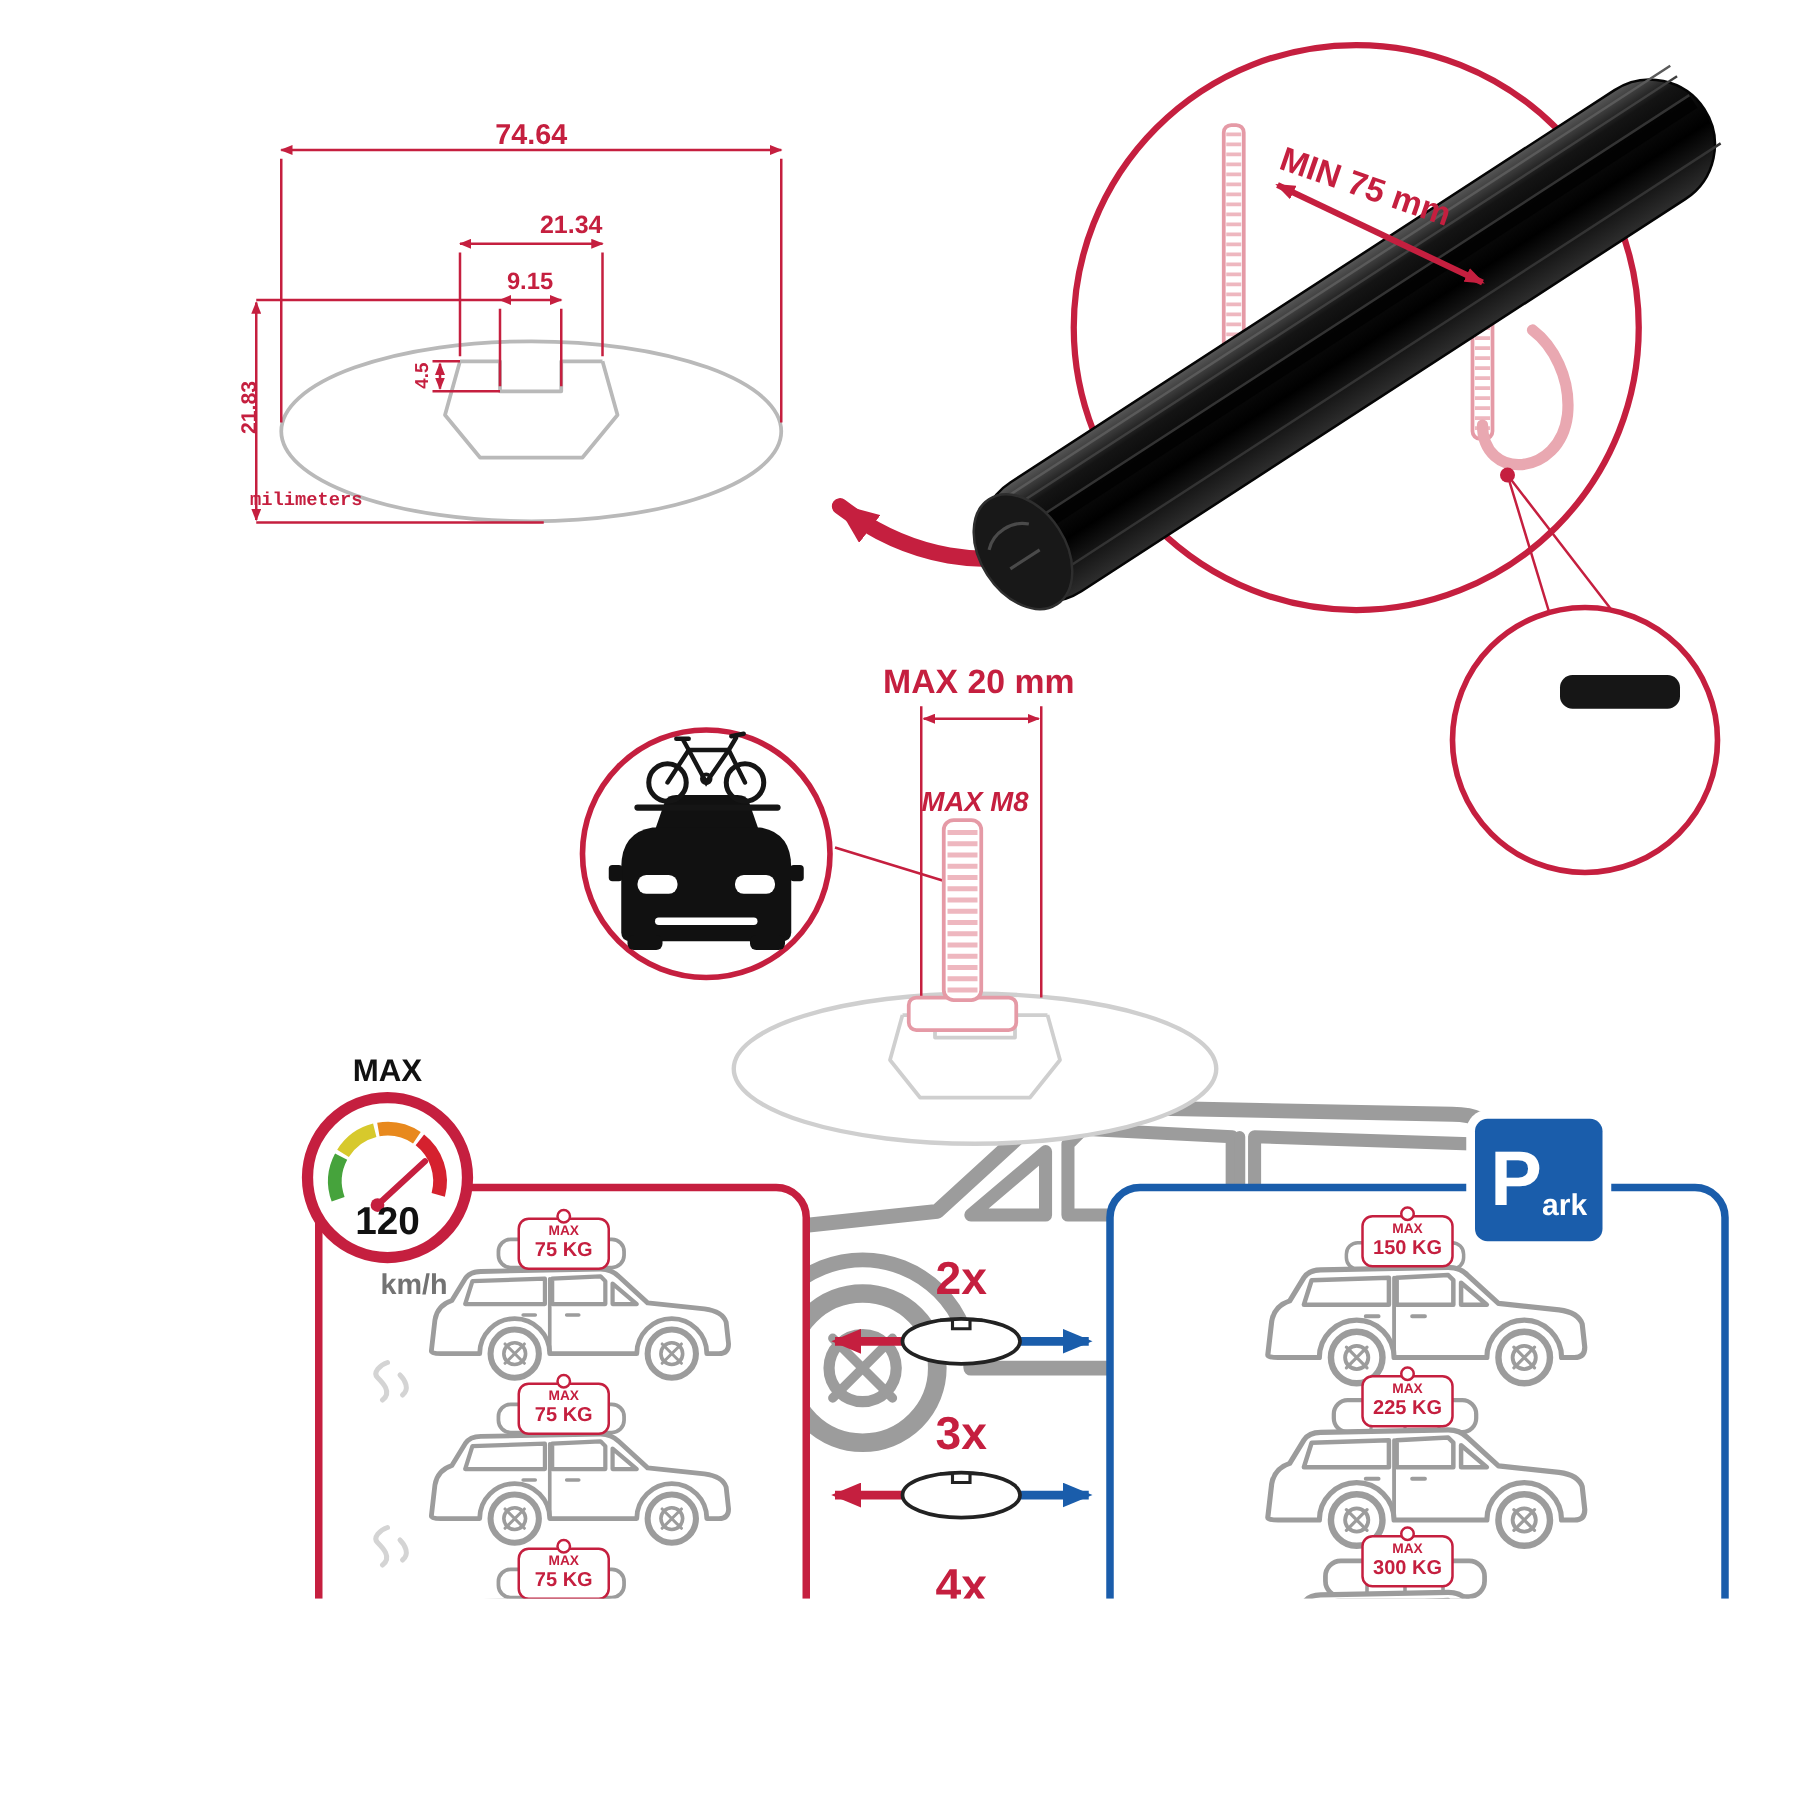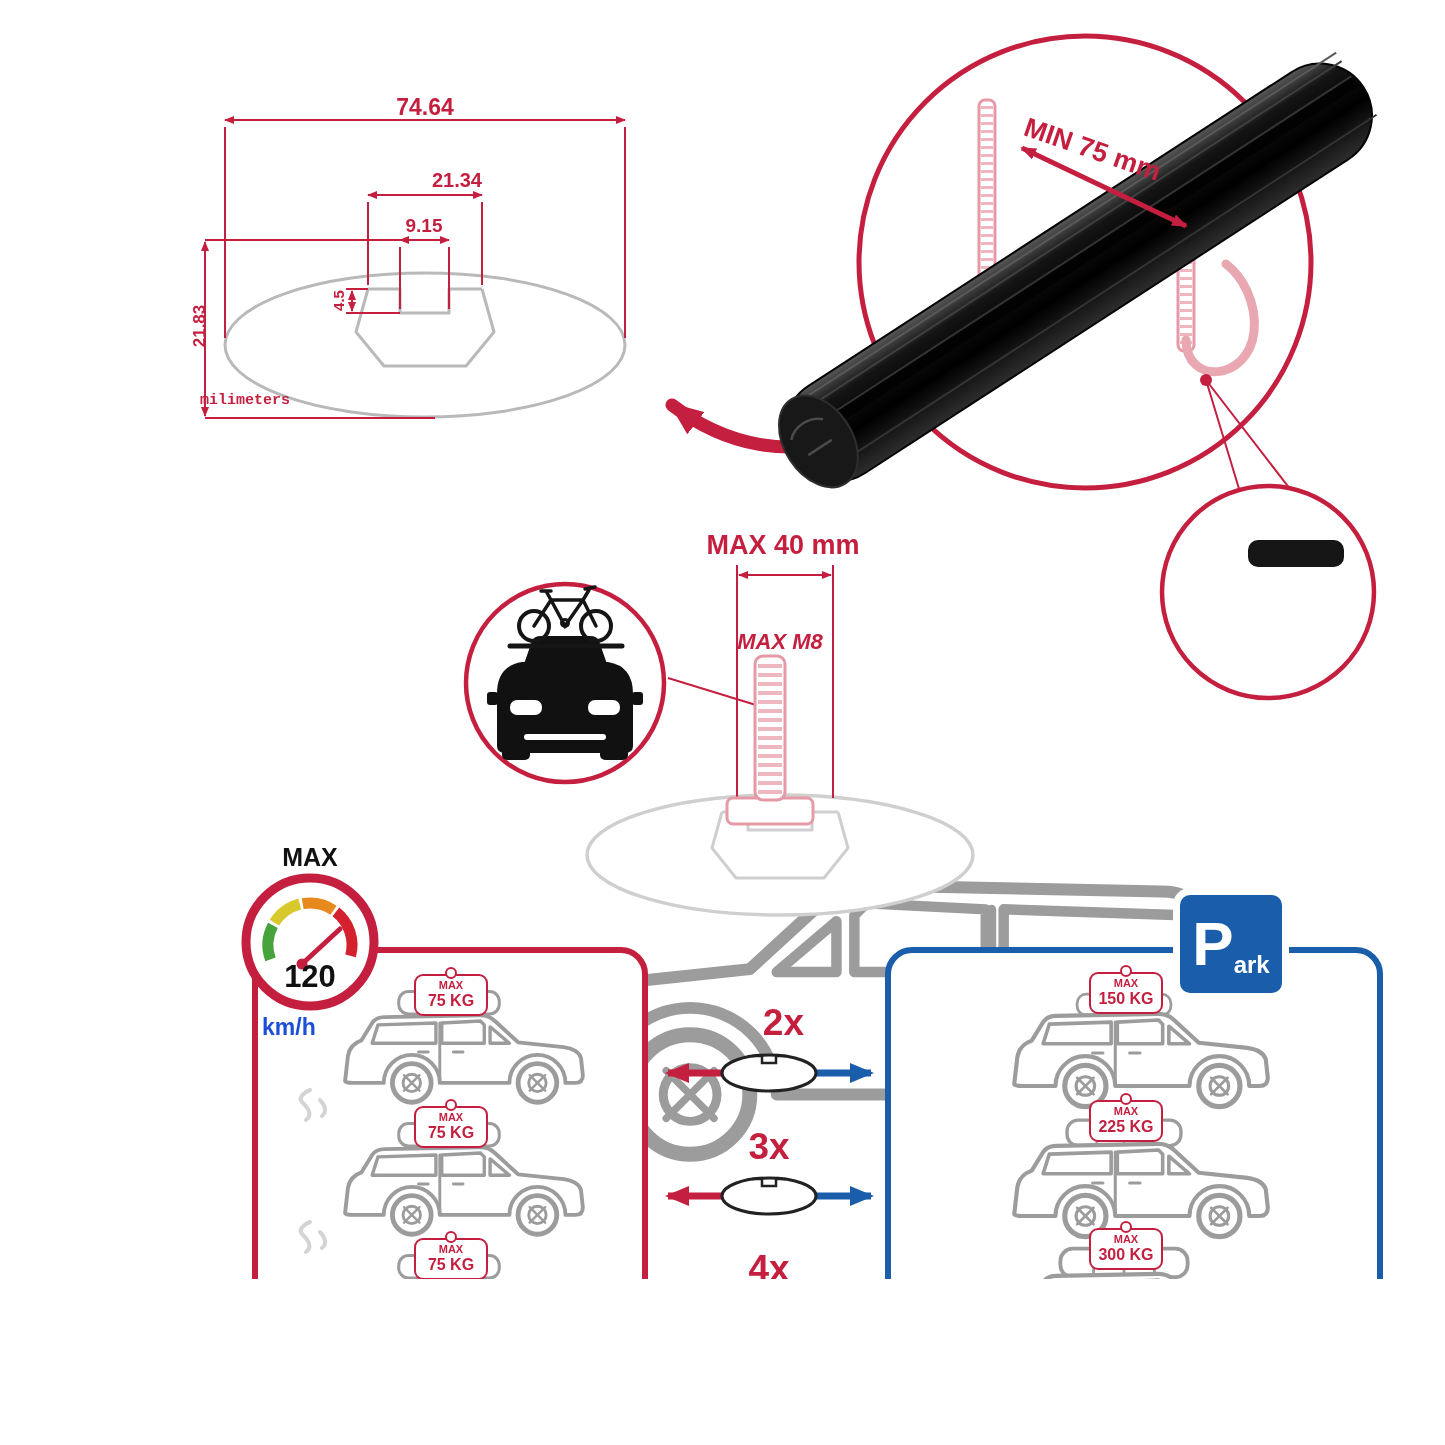--- a/index.html
+++ b/index.html
@@ -244,7 +244,7 @@
 <div class="t units">milimeters</div>
 
 <div class="t min75">MIN 75 mm</div>
-<div class="t max20">MAX 40 mm</div>
+<div class="t max20">MAX 20 mm</div>
 <div class="t maxm8">MAX M8</div>
 
 <div class="t smax">MAX</div>

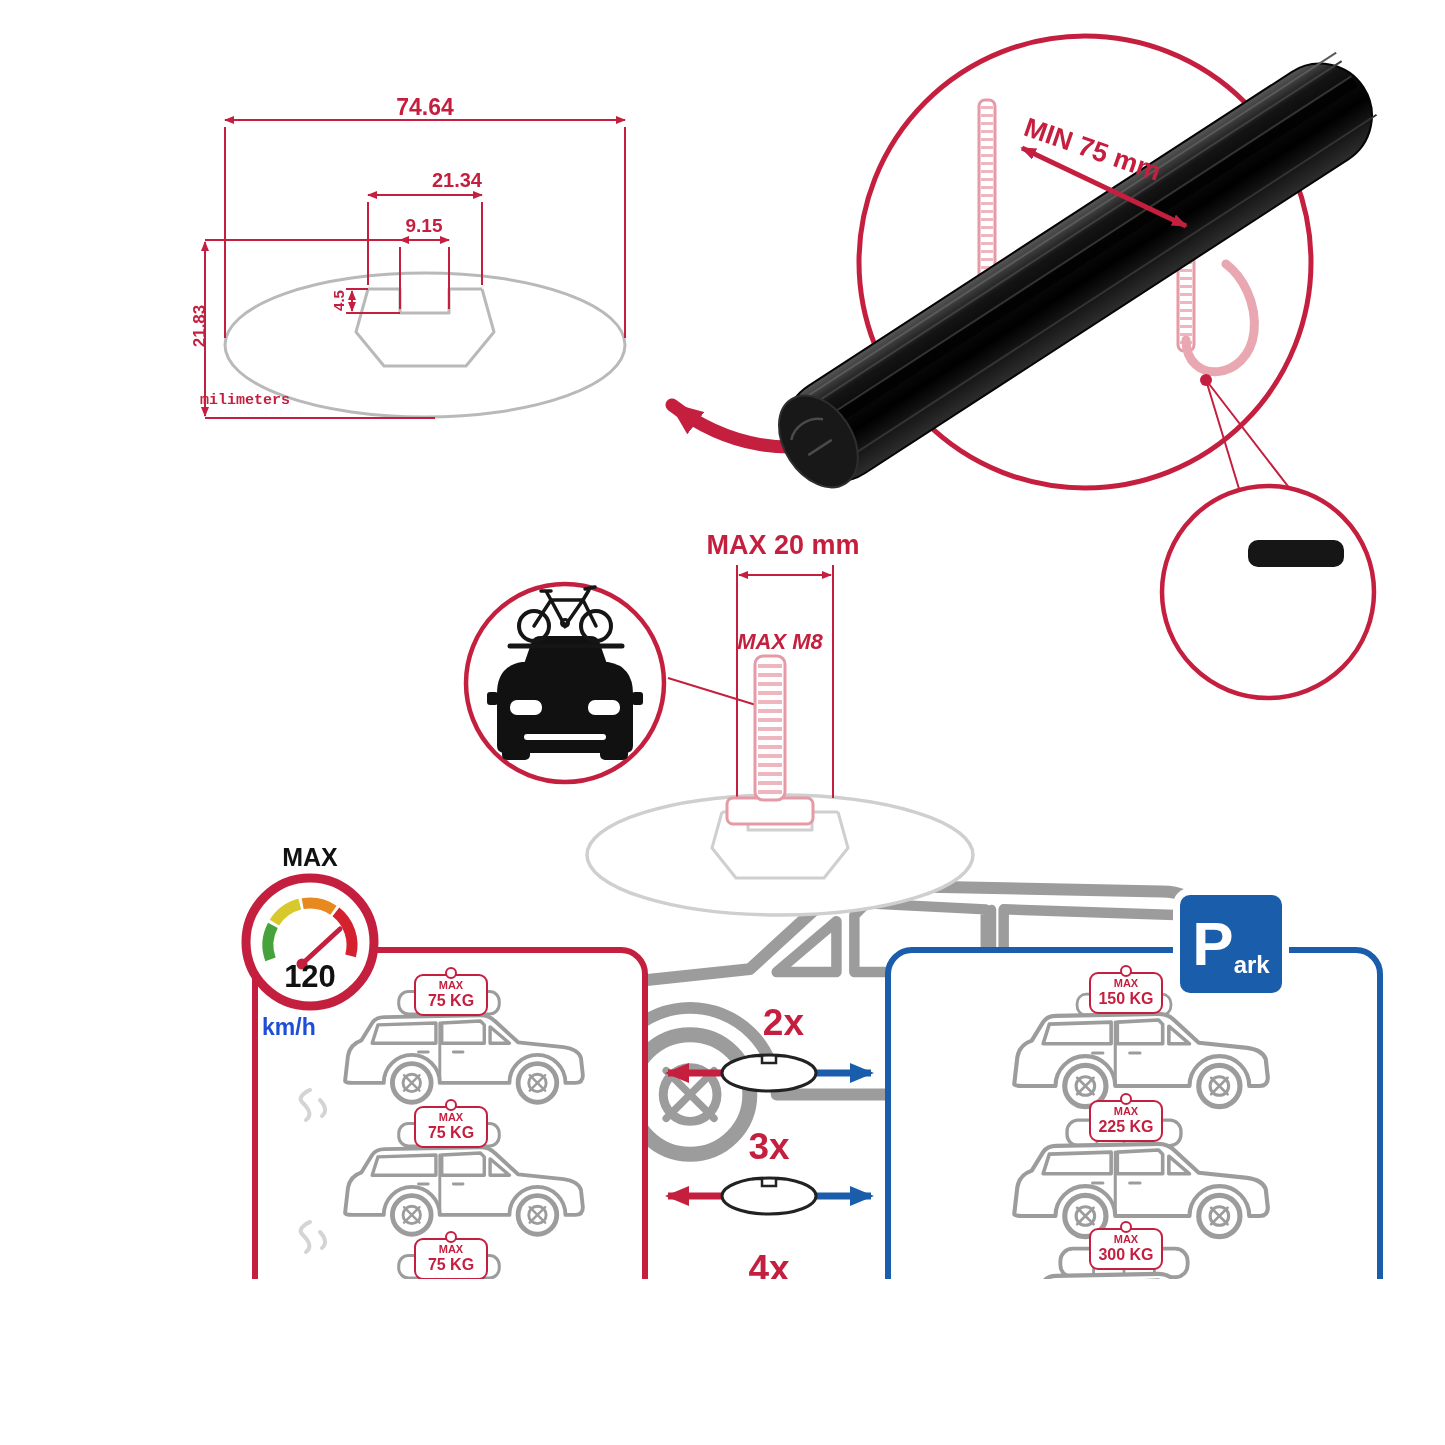--- a/index.html
+++ b/index.html
@@ -18,7 +18,7 @@
   .maxm8{left:728px;top:629px;width:104px;text-align:center;font-size:22px;font-style:italic;}
   .smax{left:270px;top:843px;width:80px;text-align:center;font-size:25px;color:#111;}
   .s120{left:270px;top:959px;width:80px;text-align:center;font-size:31px;color:#111;}
-  .skmh{left:262px;top:1014px;width:96px;text-align:left;font-size:23px;color:#1d4ed8;font-weight:600;}
+  .skmh{left:262px;top:1014px;width:96px;text-align:right;font-size:23px;color:#737373;font-weight:600;}
   .mult{width:70px;text-align:center;font-size:37px;}
   .m1{left:734px;top:1002px;text-align:right;} .m2{left:734px;top:1126px;} .m3{left:734px;top:1248px;}
   .tag{position:absolute;z-index:3;width:70px;padding:3px 0 4px;background:#fff;

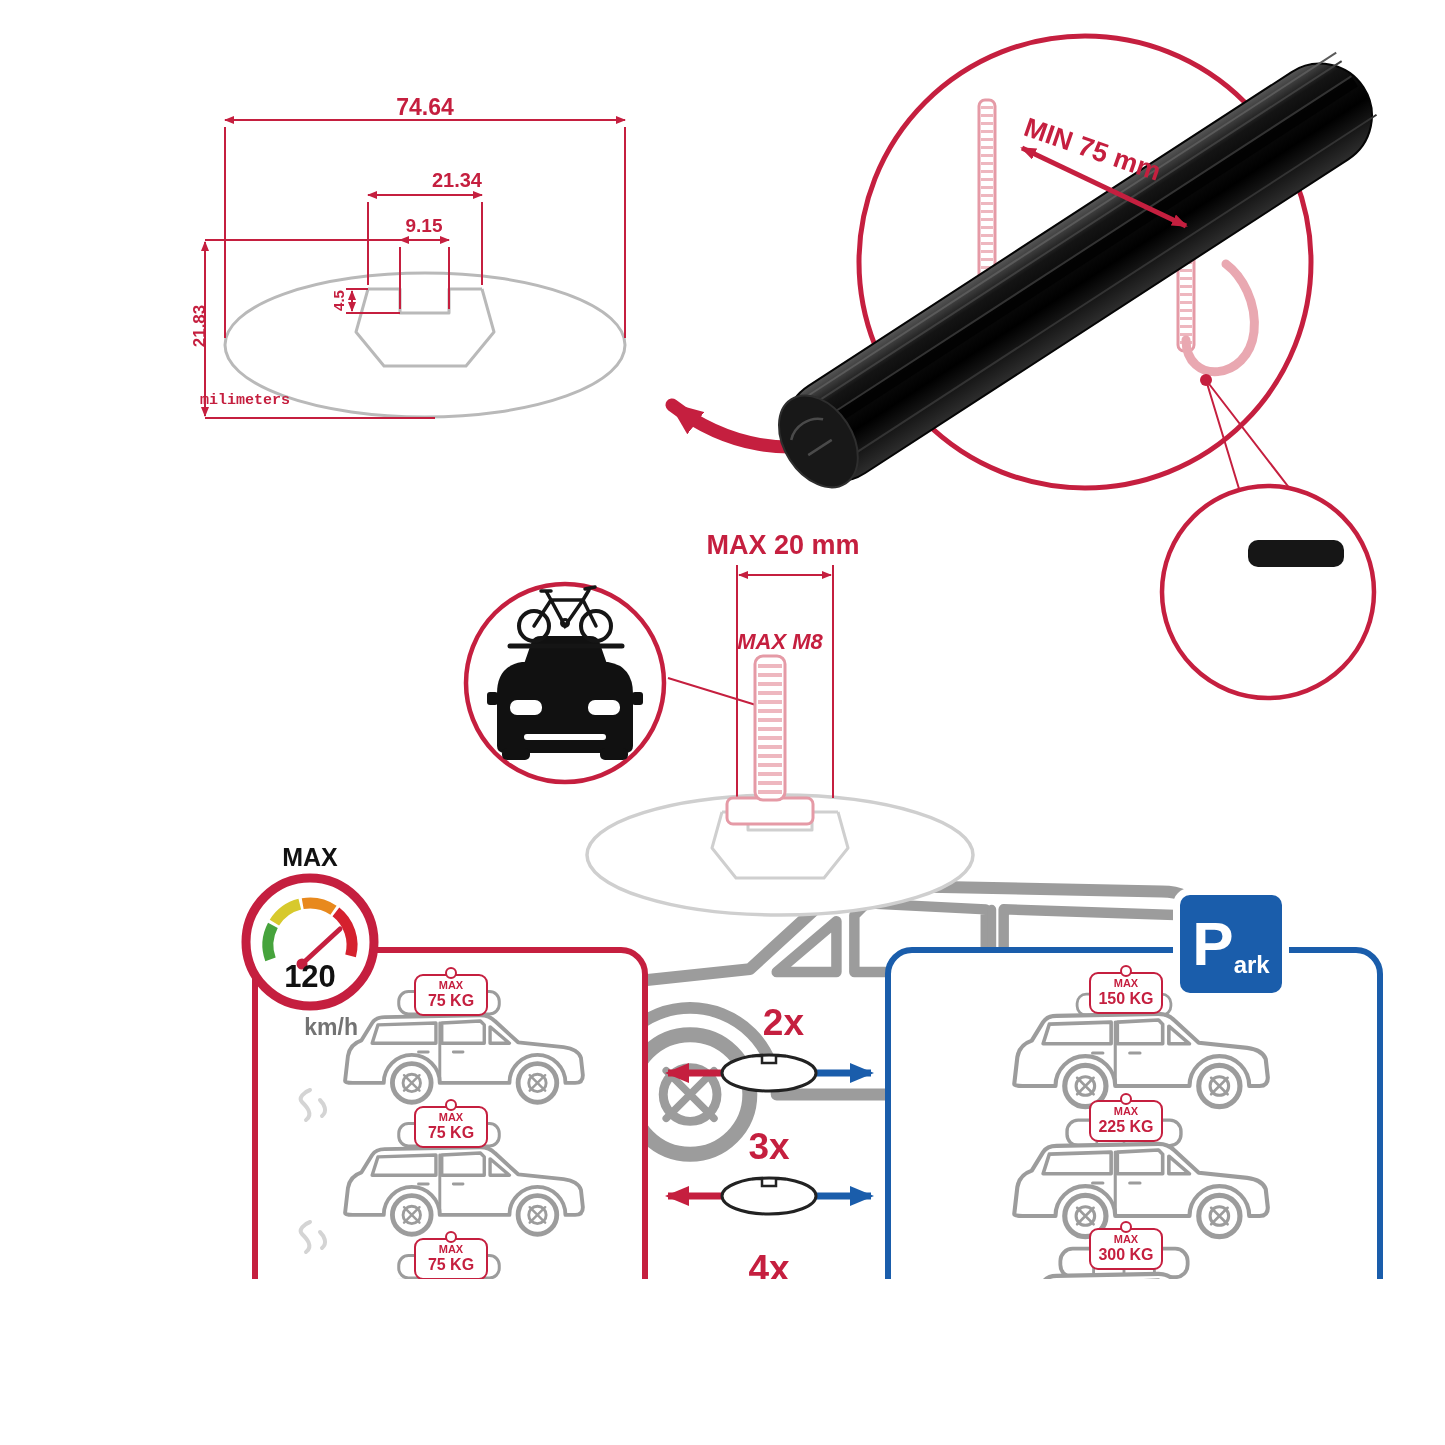--- a/index.html
+++ b/index.html
@@ -20,7 +20,7 @@
   .s120{left:270px;top:959px;width:80px;text-align:center;font-size:31px;color:#111;}
   .skmh{left:262px;top:1014px;width:96px;text-align:right;font-size:23px;color:#737373;font-weight:600;}
   .mult{width:70px;text-align:center;font-size:37px;}
-  .m1{left:734px;top:1002px;text-align:right;} .m2{left:734px;top:1126px;} .m3{left:734px;top:1248px;}
+  .m1{left:734px;top:1002px;} .m2{left:734px;top:1126px;} .m3{left:734px;top:1248px;}
   .tag{position:absolute;z-index:3;width:70px;padding:3px 0 4px;background:#fff;
        border:2px solid #c51f3f;border-radius:9px;text-align:center;color:#c51f3f;
        font-weight:bold;line-height:1.15;}

